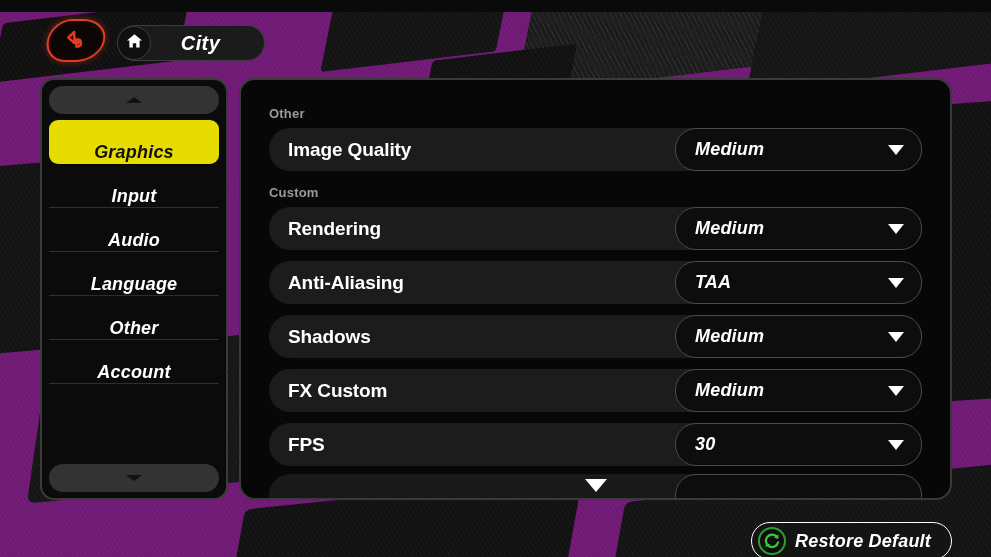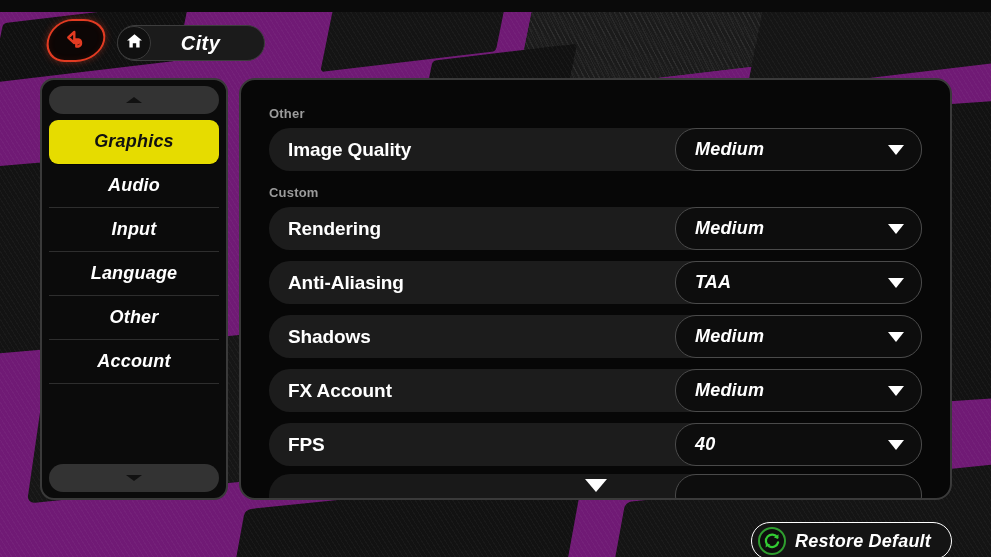--- a/index.html
+++ b/index.html
@@ -148,7 +148,7 @@
     height: 44px;
     flex: 0 0 auto;
     display: flex;
-    align-items: center;
+    align-items: flex-end;
     justify-content: center;
     color: #ffffff;
     font-size: 18px;

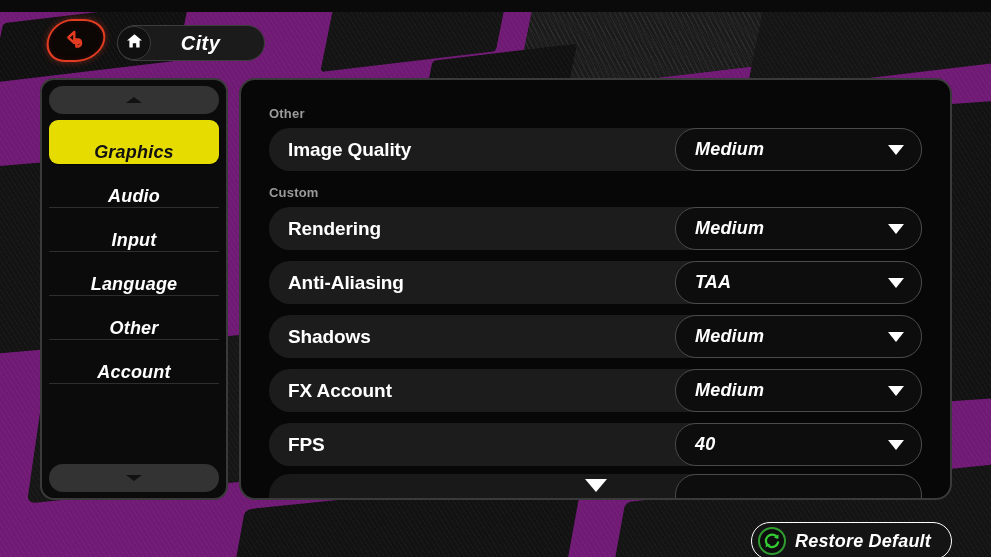--- a/index.html
+++ b/index.html
@@ -351,10 +351,10 @@
         <span>Graphics</span>
       </div>
       <div class="menu-item">
+        <span>Input</span>
+      </div>
+      <div class="menu-item">
         <span>Audio</span>
-      </div>
-      <div class="menu-item">
-        <span>Input</span>
       </div>
       <div class="menu-item">
         <span>Language</span>

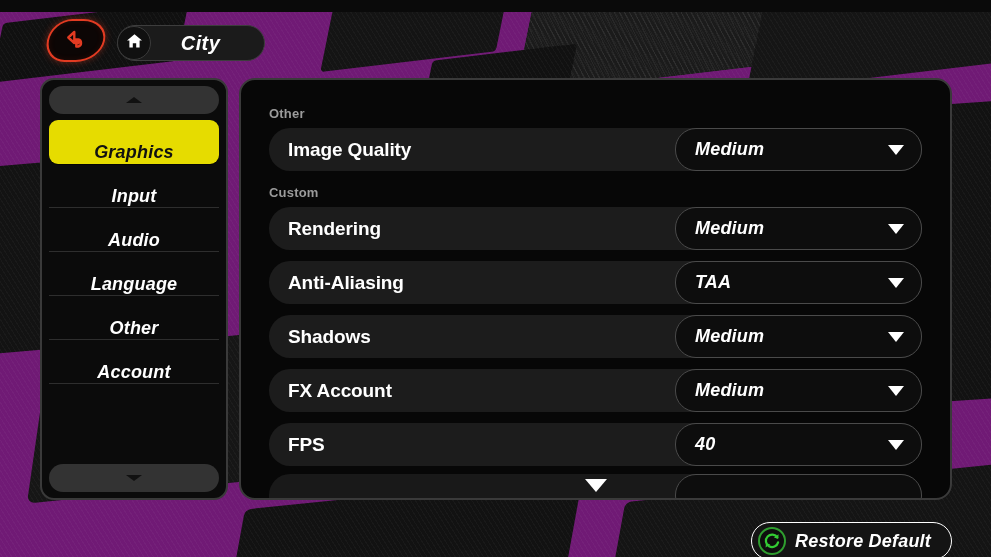--- a/index.html
+++ b/index.html
@@ -421,7 +421,7 @@
 
       <div class="setting-row">
         <div class="row-bar"></div>
-        <div class="row-label">FX Account</div>
+        <div class="row-label">FX Custom</div>
         <div class="dropdown">
           <span class="dropdown-value">Medium</span>
           <span class="caret"></span>

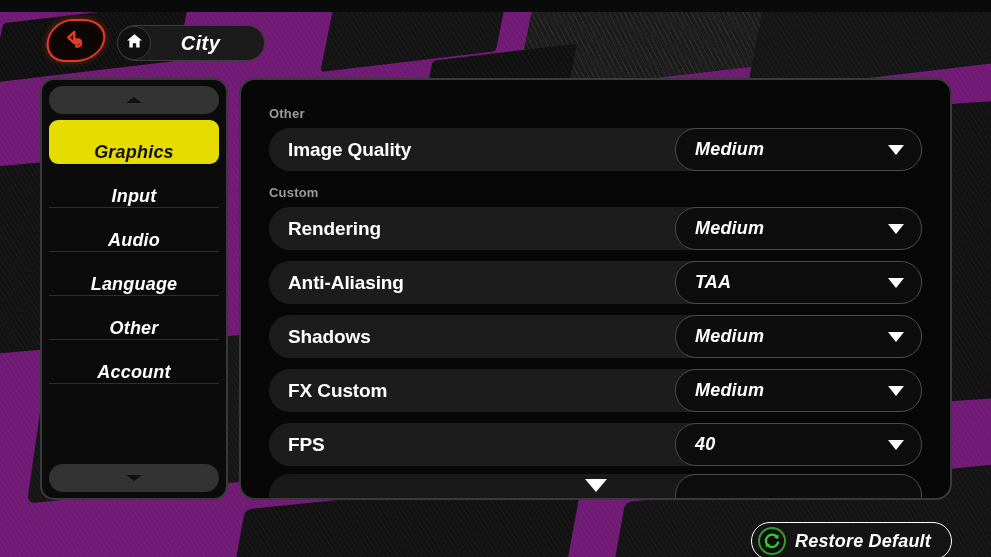--- a/index.html
+++ b/index.html
@@ -432,7 +432,7 @@
         <div class="row-bar"></div>
         <div class="row-label">FPS</div>
         <div class="dropdown">
-          <span class="dropdown-value">40</span>
+          <span class="dropdown-value">30</span>
           <span class="caret"></span>
         </div>
       </div>

